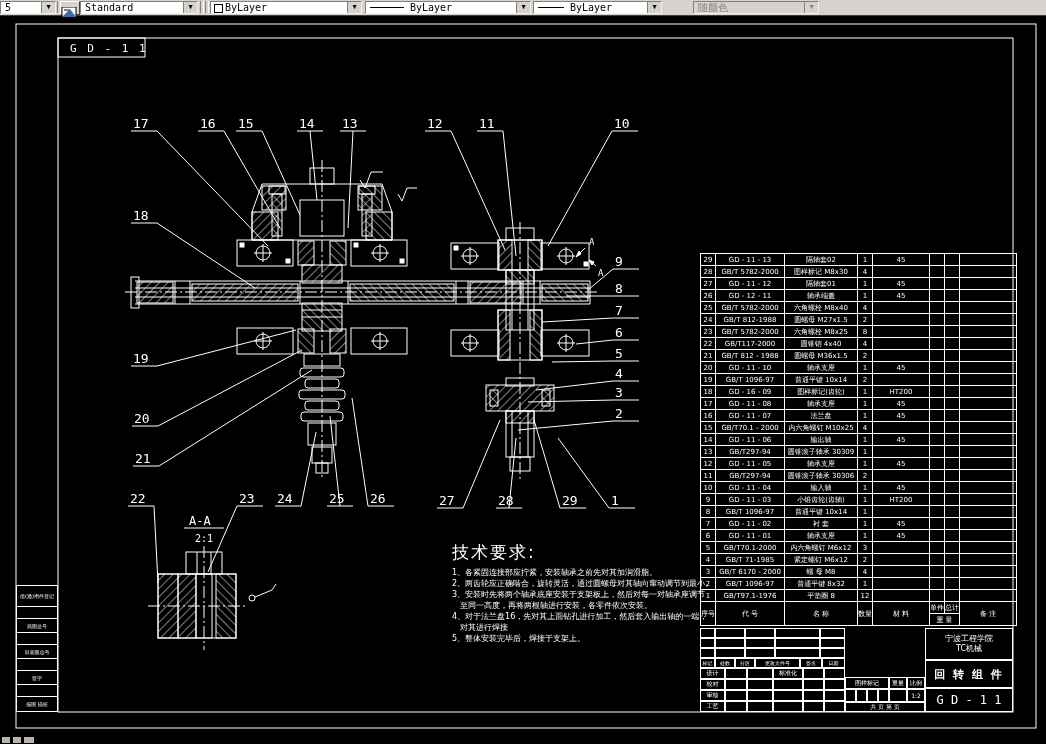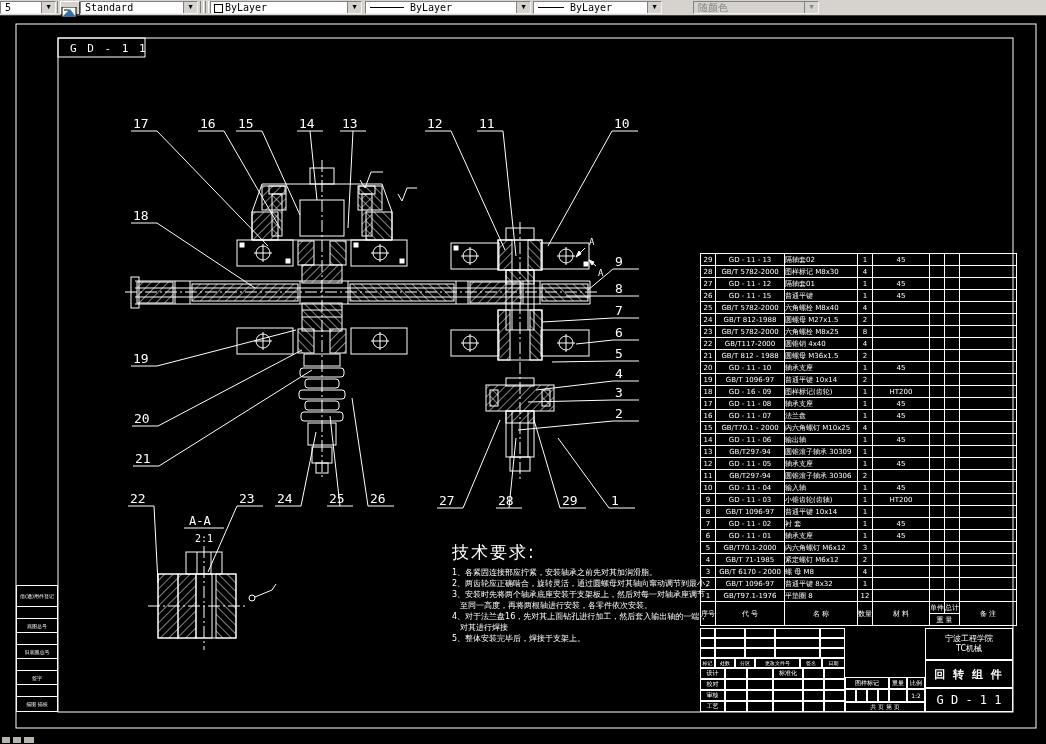--- a/index.html
+++ b/index.html
@@ -27,7 +27,7 @@
   .pt{position:absolute;left:700px;top:253px;border-collapse:collapse;table-layout:fixed;
       font-size:7px;color:#fff;font-family:"DejaVu Sans","Liberation Sans",sans-serif;}
   .pt td{border:1px solid #fff;height:11px;padding:0;text-align:center;overflow:hidden;white-space:nowrap;}
-  .pt td.nm{text-align:left;}
+  .pt td.nm{text-align:center;}
   
   .tb{position:absolute;left:700px;top:628px;width:338px;height:84px;color:#fff;font-size:6px;}
   .tb .cell{position:absolute;border:1px solid #fff;box-sizing:border-box;

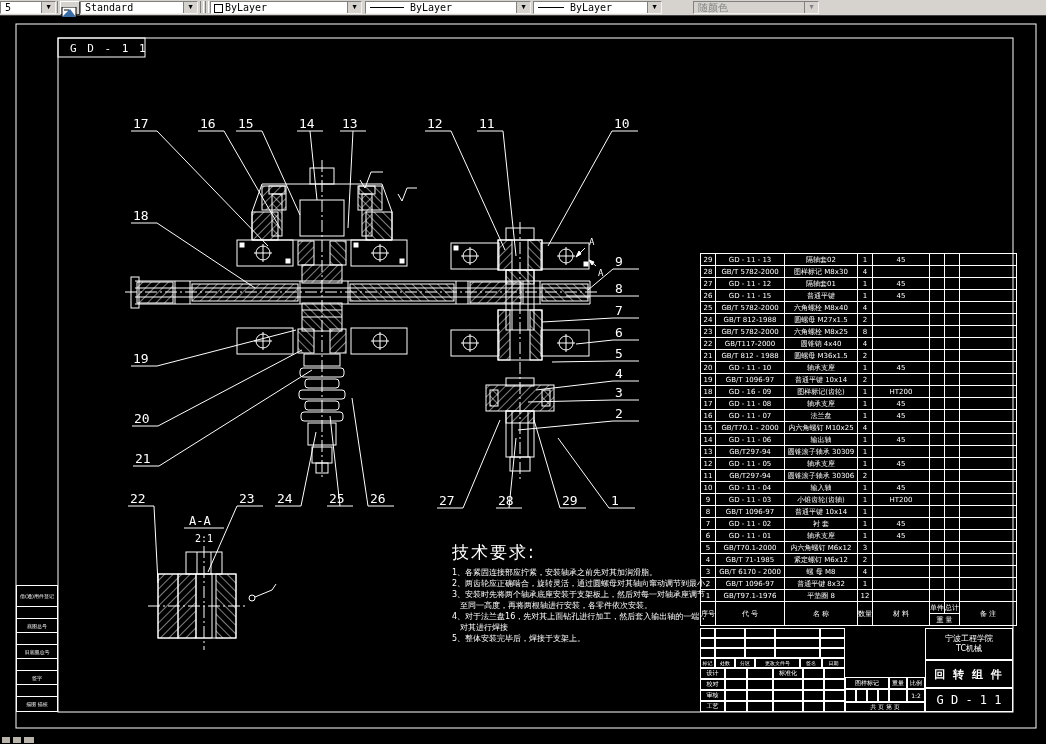--- a/index.html
+++ b/index.html
@@ -403,7 +403,7 @@
         </tr>
         <tr>
           <td>26</td>
-          <td>GD - 11 - 15</td>
+          <td>GD - 12 - 11</td>
           <td class="nm">普通平键</td>
           <td>1</td>
           <td>45</td>

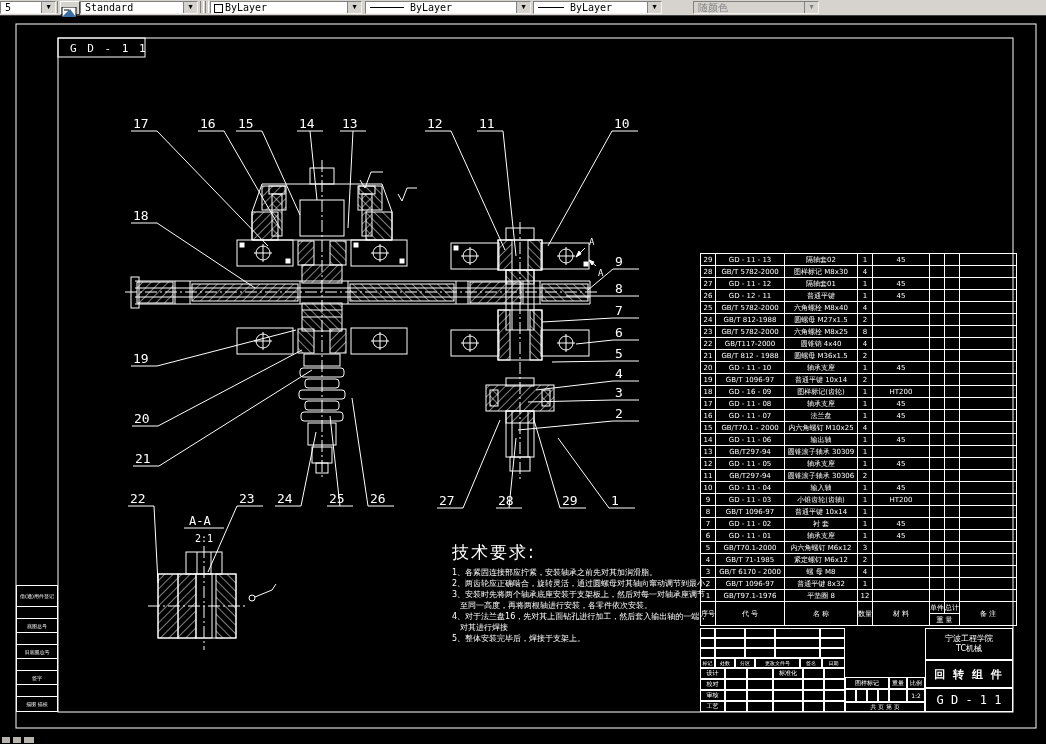--- a/index.html
+++ b/index.html
@@ -404,7 +404,7 @@
         <tr>
           <td>26</td>
           <td>GD - 12 - 11</td>
-          <td class="nm">普通平键</td>
+          <td class="nm">轴承端盖</td>
           <td>1</td>
           <td>45</td>
           <td></td>

